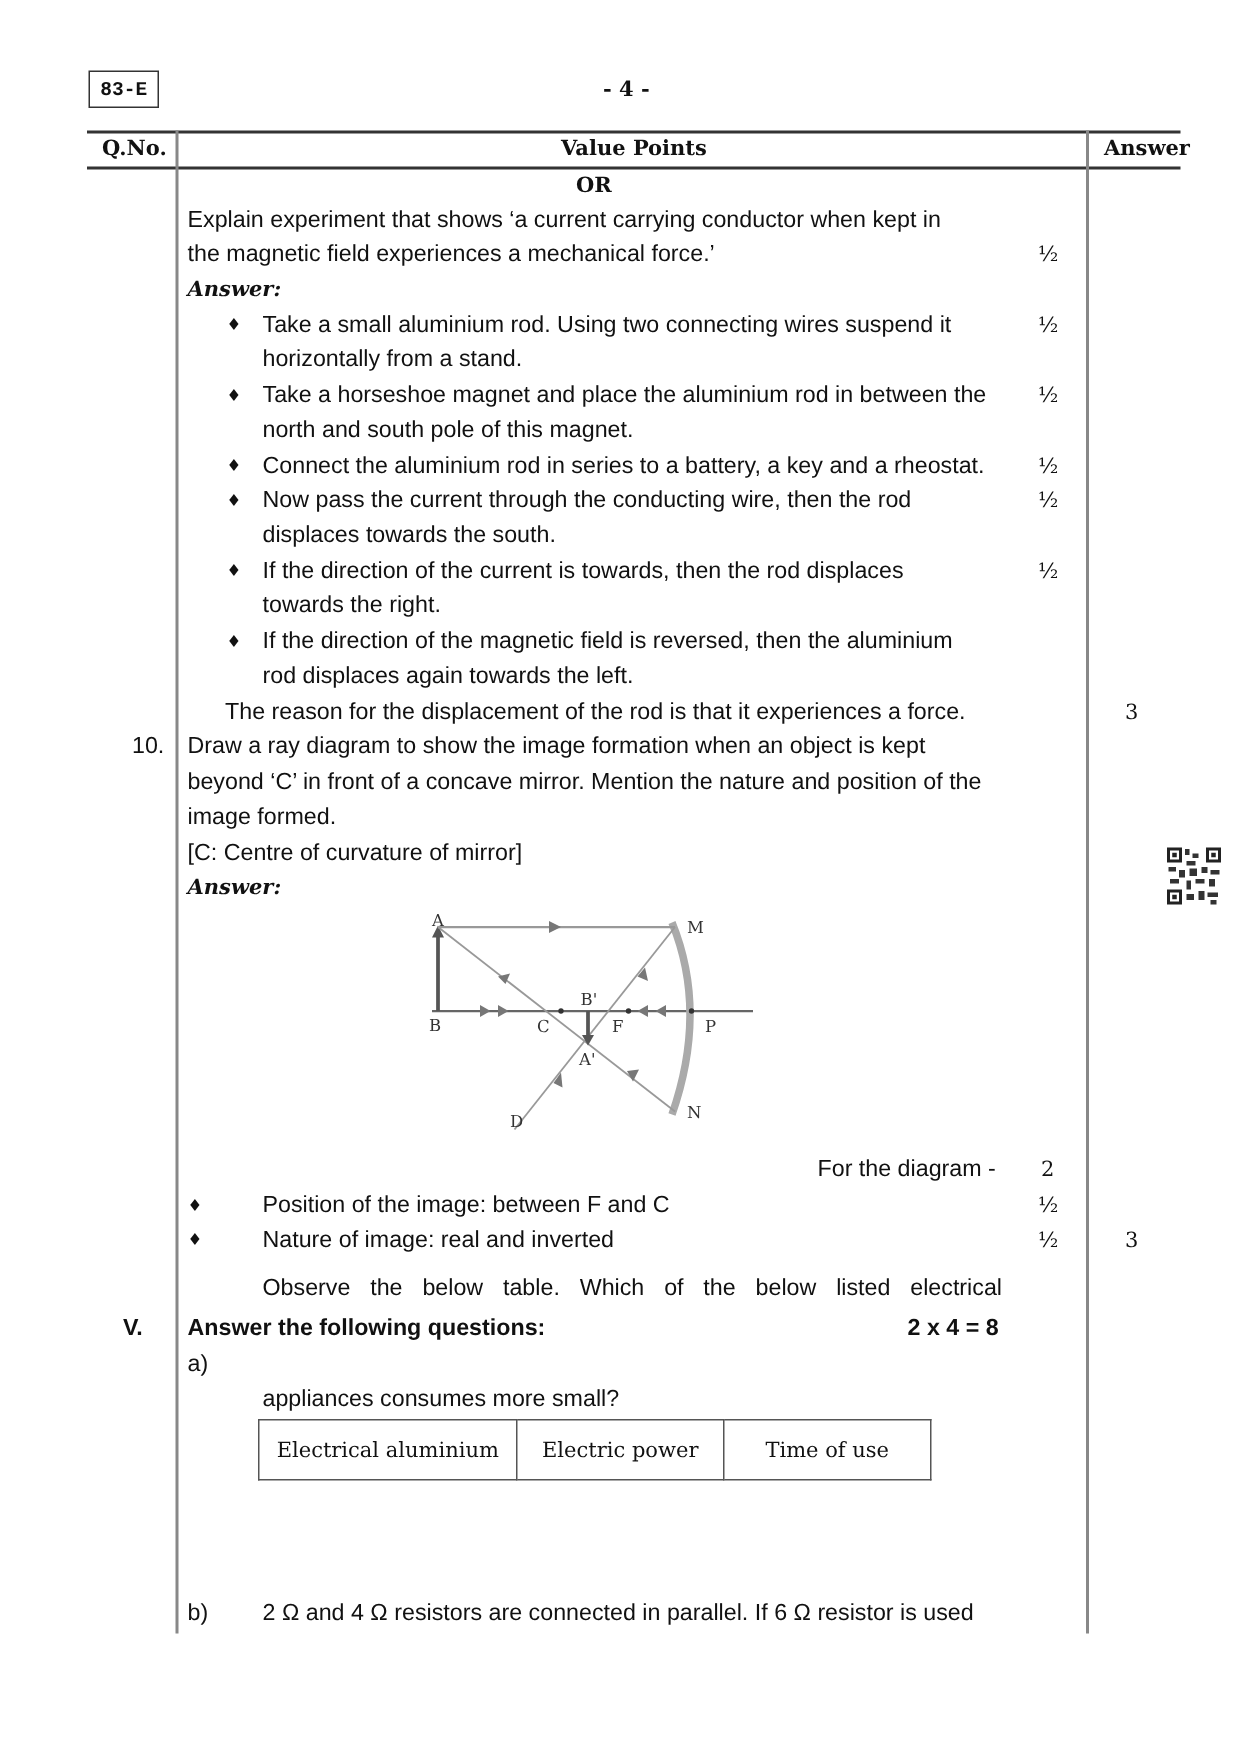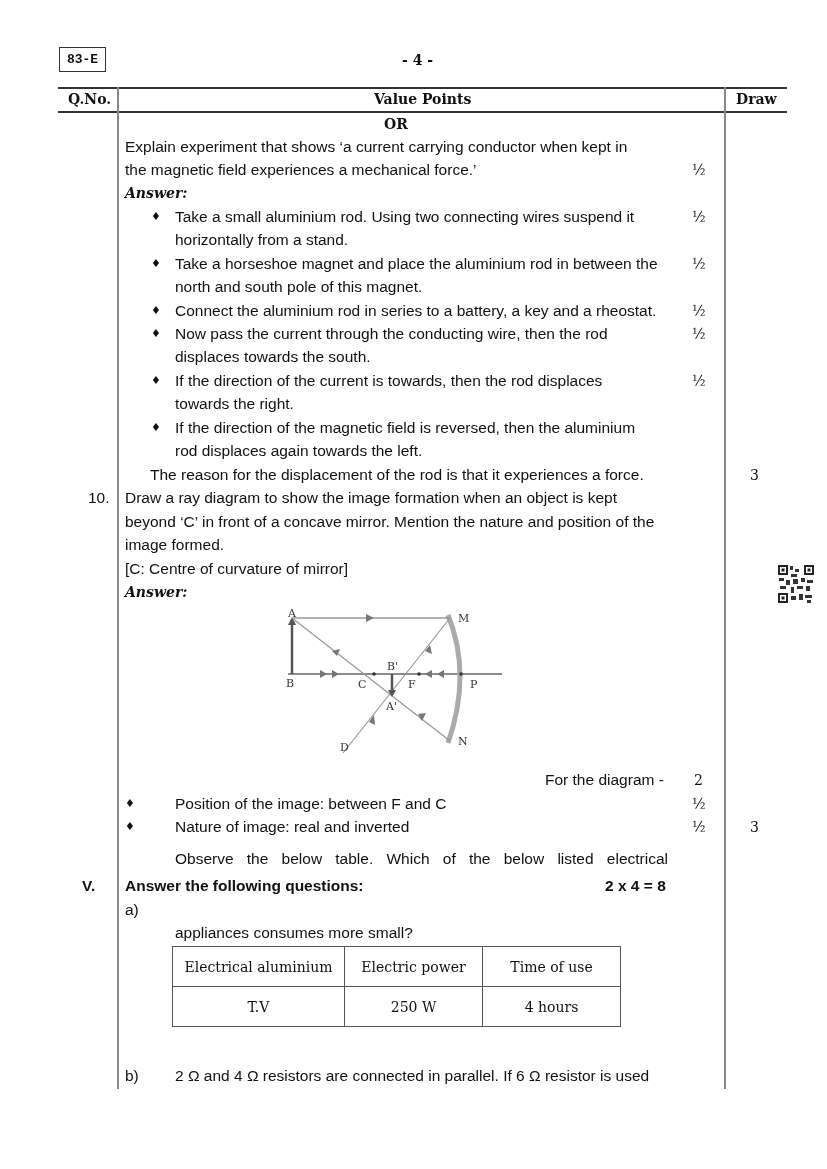--- a/index.html
+++ b/index.html
@@ -40,7 +40,7 @@
 
 <div class="hdr" style="left:68px;">Q.No.</div>
 <div class="hdr" style="left:374px;">Value Points</div>
-<div class="hdr" style="left:736px;">Draw</div>
+<div class="hdr" style="left:736px;">Answer</div>
 
 <div class="t bold" style="left:384px; top:115px;">OR</div>
 <div class="t cond" style="left:125px; top:138px;">Explain experiment that shows ‘a current carrying conductor when kept in</div>

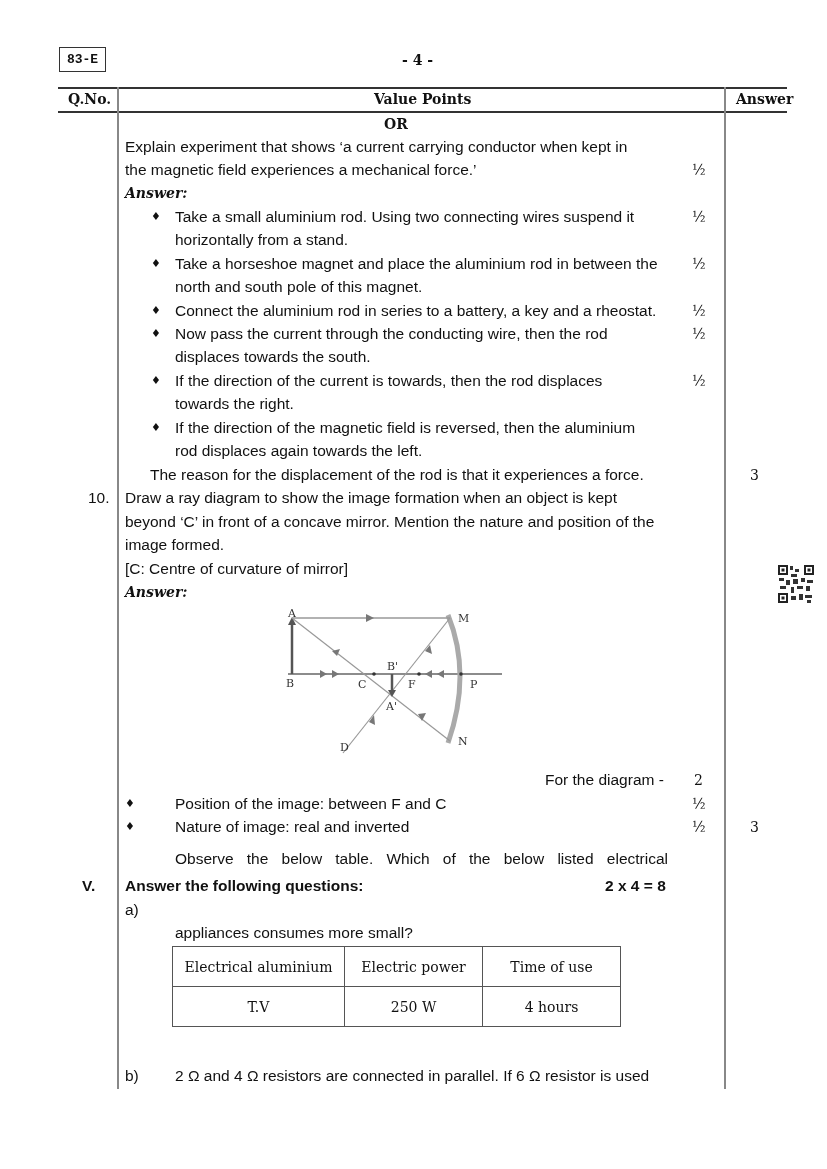--- a/index.html
+++ b/index.html
@@ -187,11 +187,6 @@
     <td style="width:137px;">Electric power</td>
     <td style="width:137px;">Time of use</td>
   </tr>
-  <tr>
-    <td>T.V</td>
-    <td>250 W</td>
-    <td>4 hours</td>
-  </tr>
 </tbody>
   </table>
 

